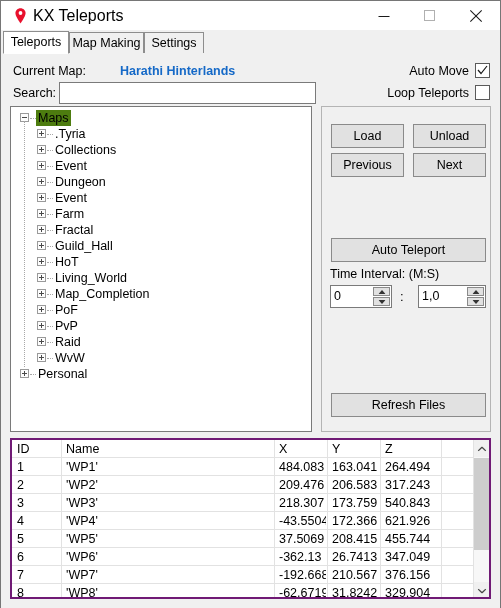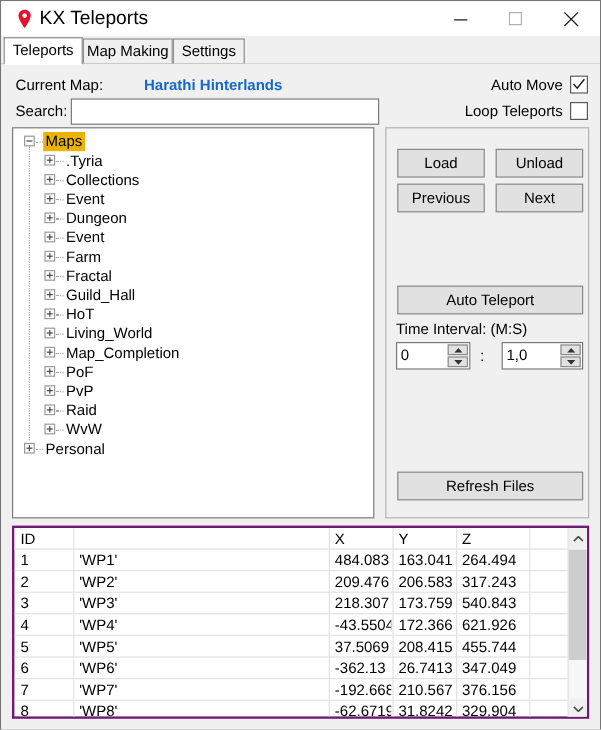--- a/index.html
+++ b/index.html
@@ -87,7 +87,7 @@
     position:absolute;top:0;font-size:12.5px;line-height:16px;white-space:nowrap;color:#000;
     padding:0 2px;
   }
-  .tname.sel{background:#eab308;}
+  .tname.sel{background:#4d7c0f;}
   .exp{
     position:absolute;top:3px;width:9px;height:9px;box-sizing:border-box;
     border:1px solid #9a9a9a;background:#fdfdfd;

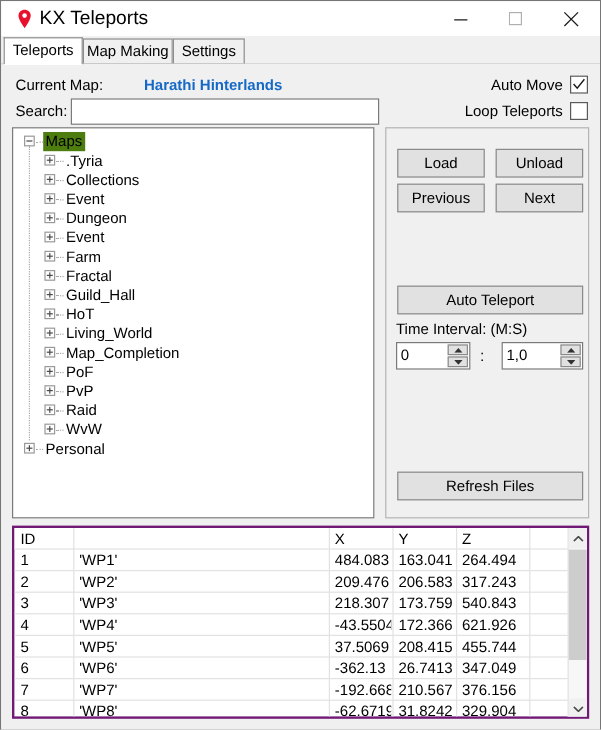--- a/index.html
+++ b/index.html
@@ -365,6 +365,7 @@
     <div id="grid">
       <div class="grow hdr" style="top: 0px;">
           <span class="gcell c-id">ID</span>
+          <span class="gcell c-name">Name</span>
           <span class="gcell c-x">X</span>
           <span class="gcell c-y">Y</span>
           <span class="gcell c-z">Z</span>

